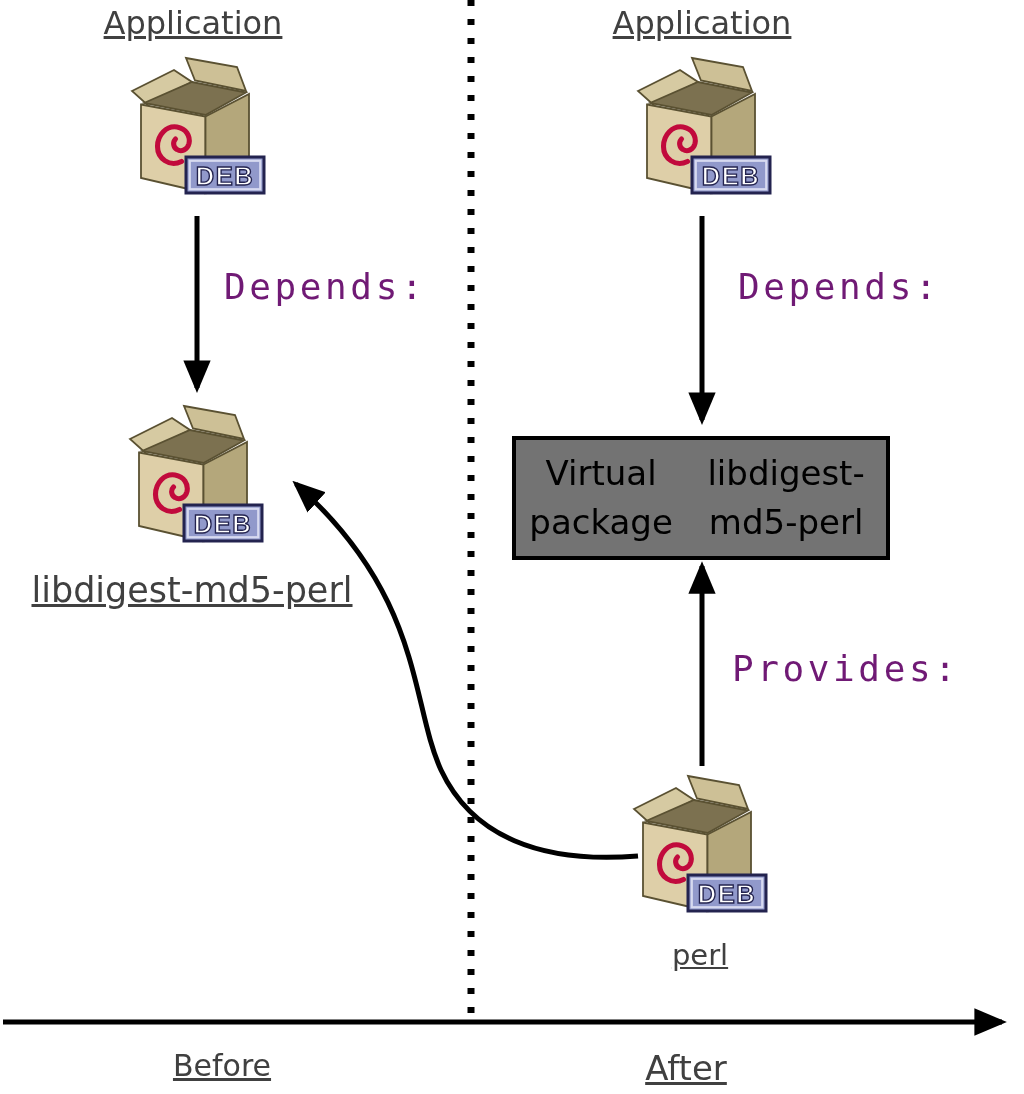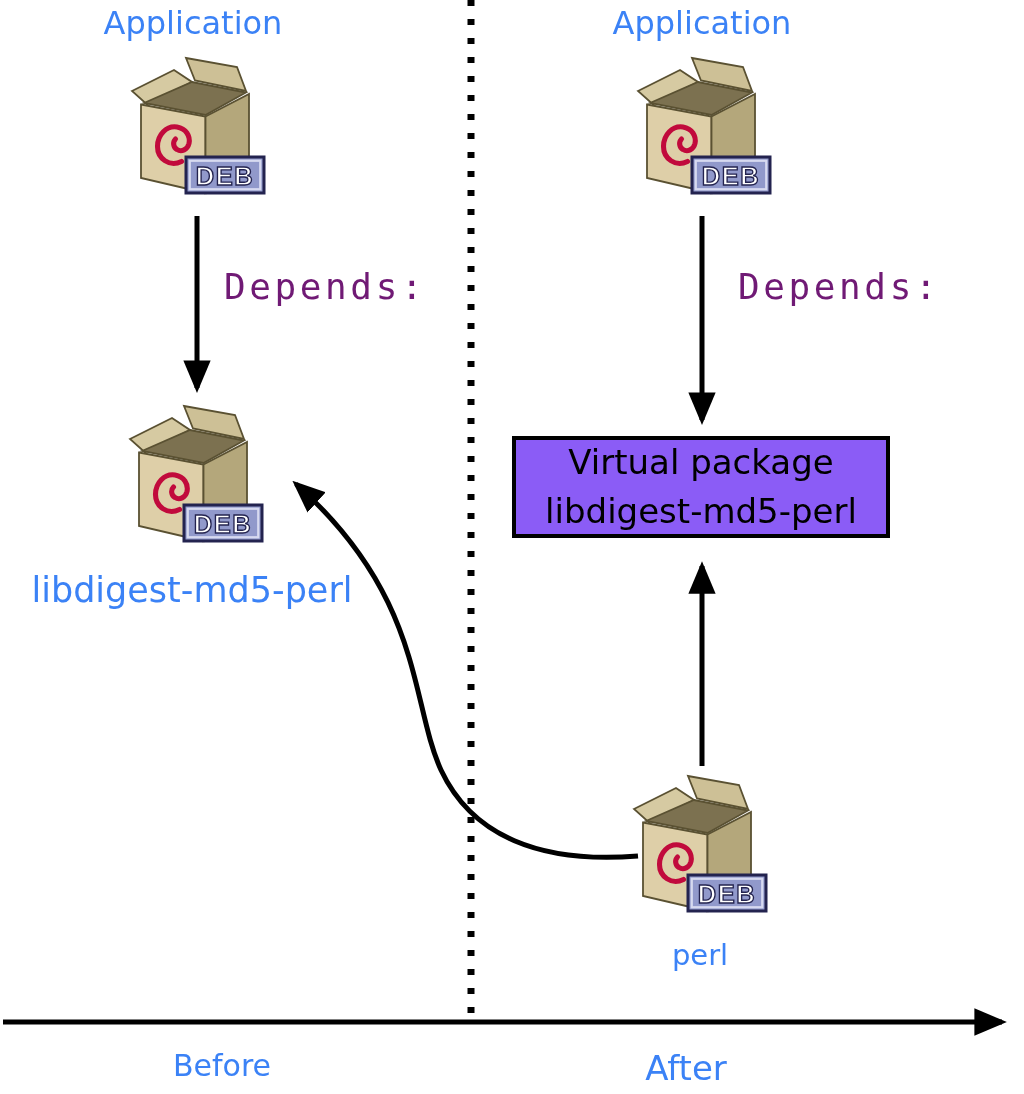--- a/index.html
+++ b/index.html
@@ -16,7 +16,8 @@
     position: absolute;
     font-size: 32px;
     white-space: nowrap;
-    color: #3b82f6;
+    color: #404040;
+    text-decoration: underline;
   }
   .centered { transform: translateX(-50%); }
   .mono-label {

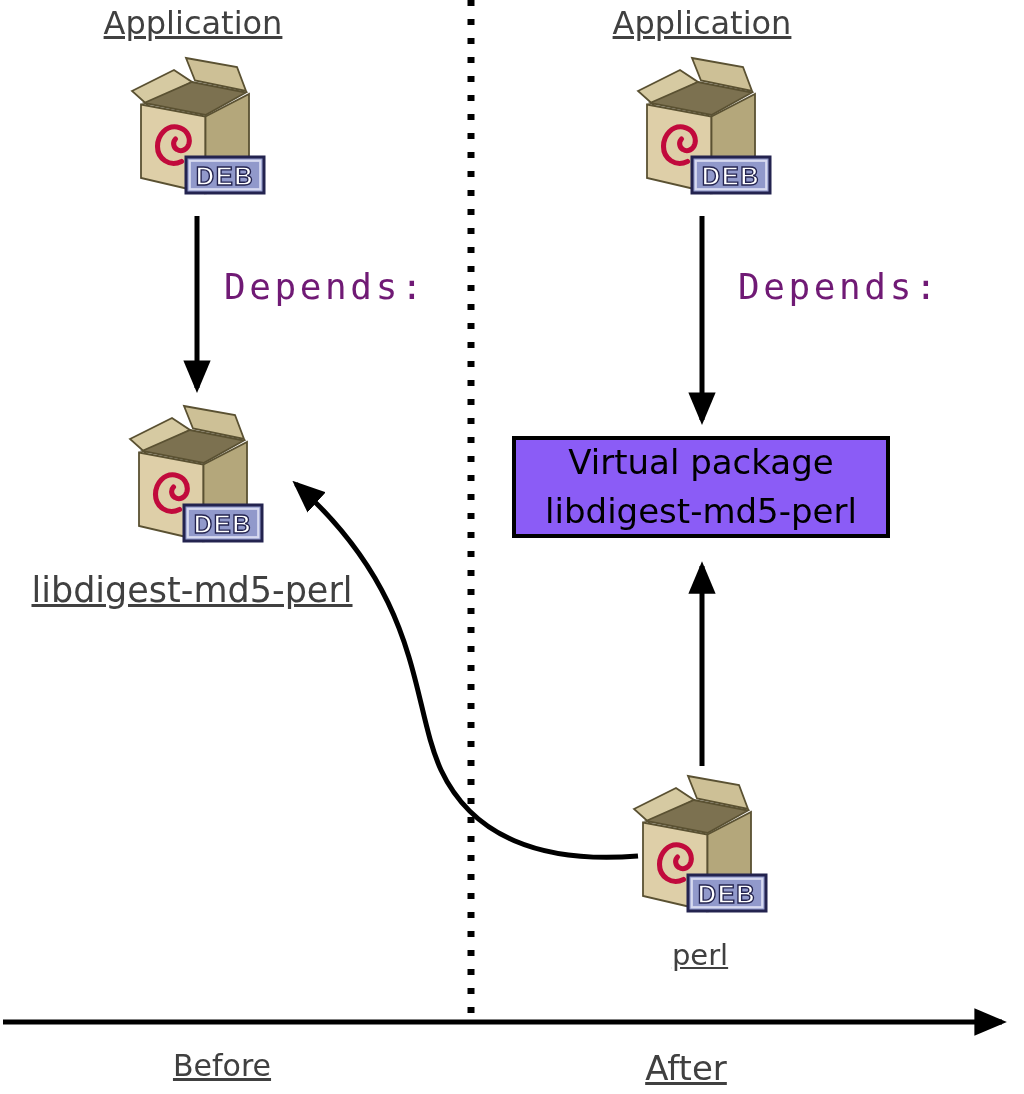--- a/index.html
+++ b/index.html
@@ -38,12 +38,12 @@
     left: 512px;
     top: 436px;
     width: 378px;
-    height: 102px;
+    height: 124px;
     box-sizing: border-box;
     border: 4px solid #000;
-    background: #8b5cf6;
+    background: #737373;
     display: flex;
-    flex-direction: column;
+    flex-direction: row;
     justify-content: center;
     align-items: center;
     text-align: center;

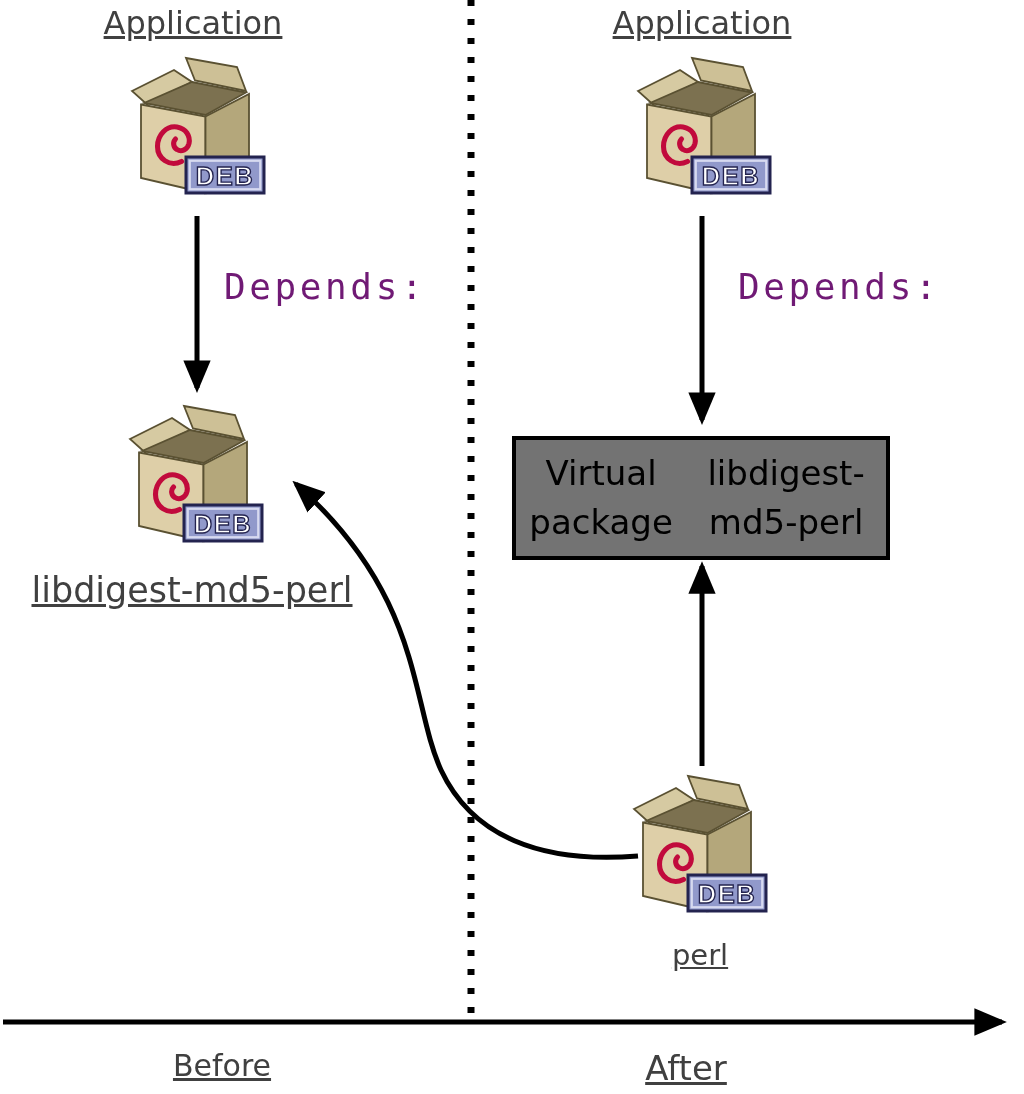--- a/index.html
+++ b/index.html
@@ -126,6 +126,7 @@
     <div>libdigest-md5-perl</div>
   </div>
 
+  <div class="mono-label" style="left:732px; top:648px;">Provides:</div>
 
   <svg class="pkg-icon" style="left:622px; top:770px;">
     <use href="#deb-pkg"></use>

